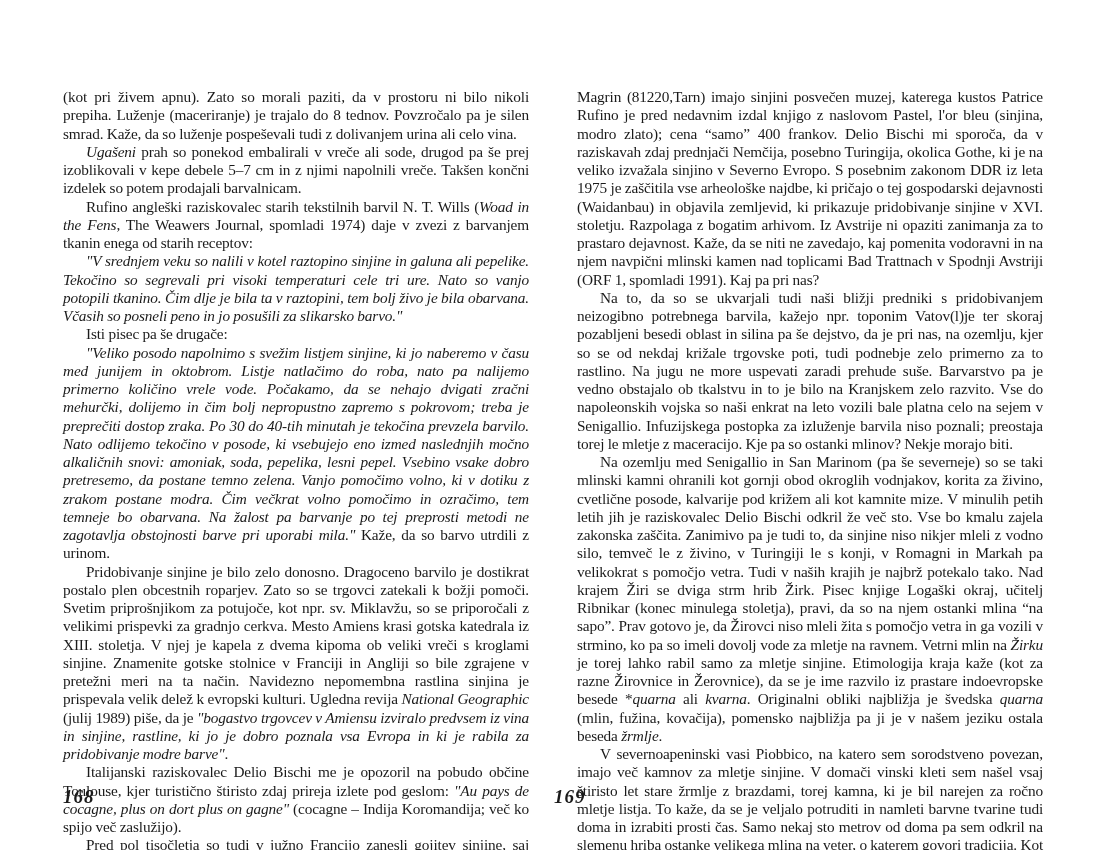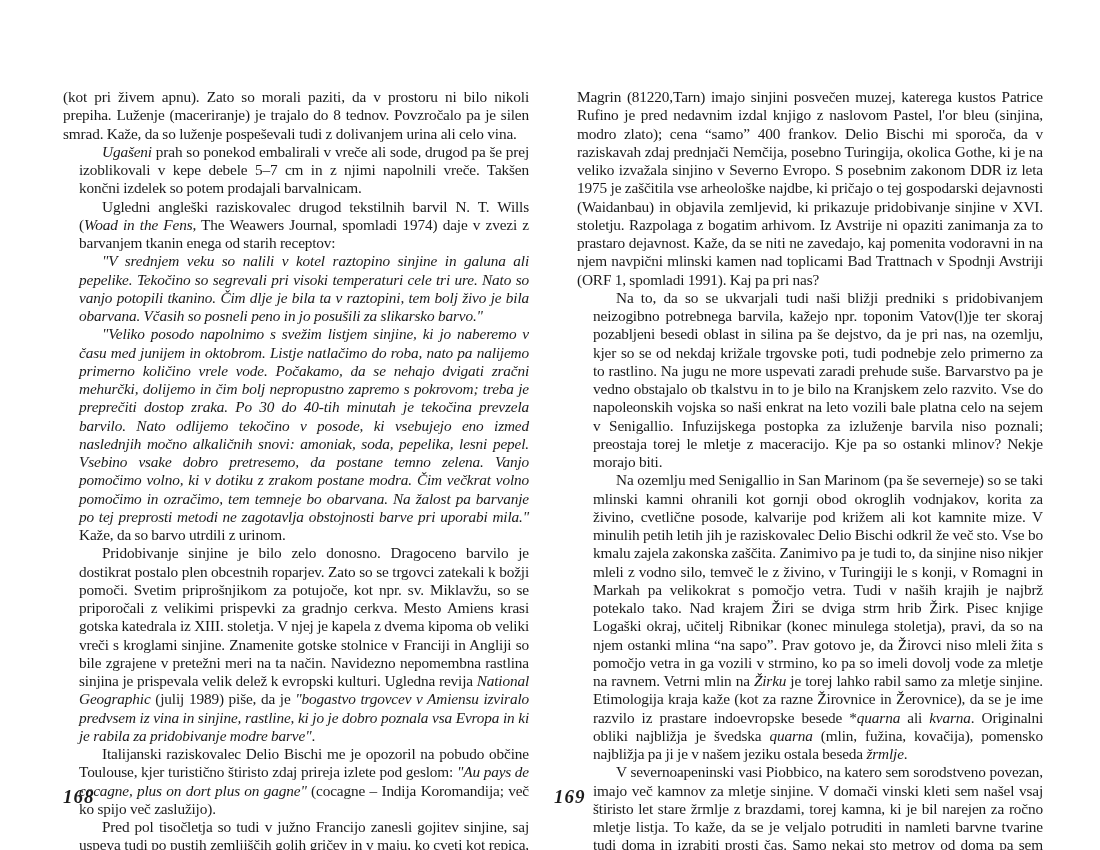--- a/index.html
+++ b/index.html
@@ -16,7 +16,7 @@
     hyphens: none; letter-spacing: -0.15px; word-spacing: -0.2px;
   }
   .text p { margin: 0; text-indent: 0; }
-  .text p.ind { text-indent: 23px; margin-left: 16px; }
+  .text p.ind { text-indent: 23px; }
   .text i { font-style: italic; }
   .pagenum {
     position: absolute; top: 786px; width: 466px; text-align: left;

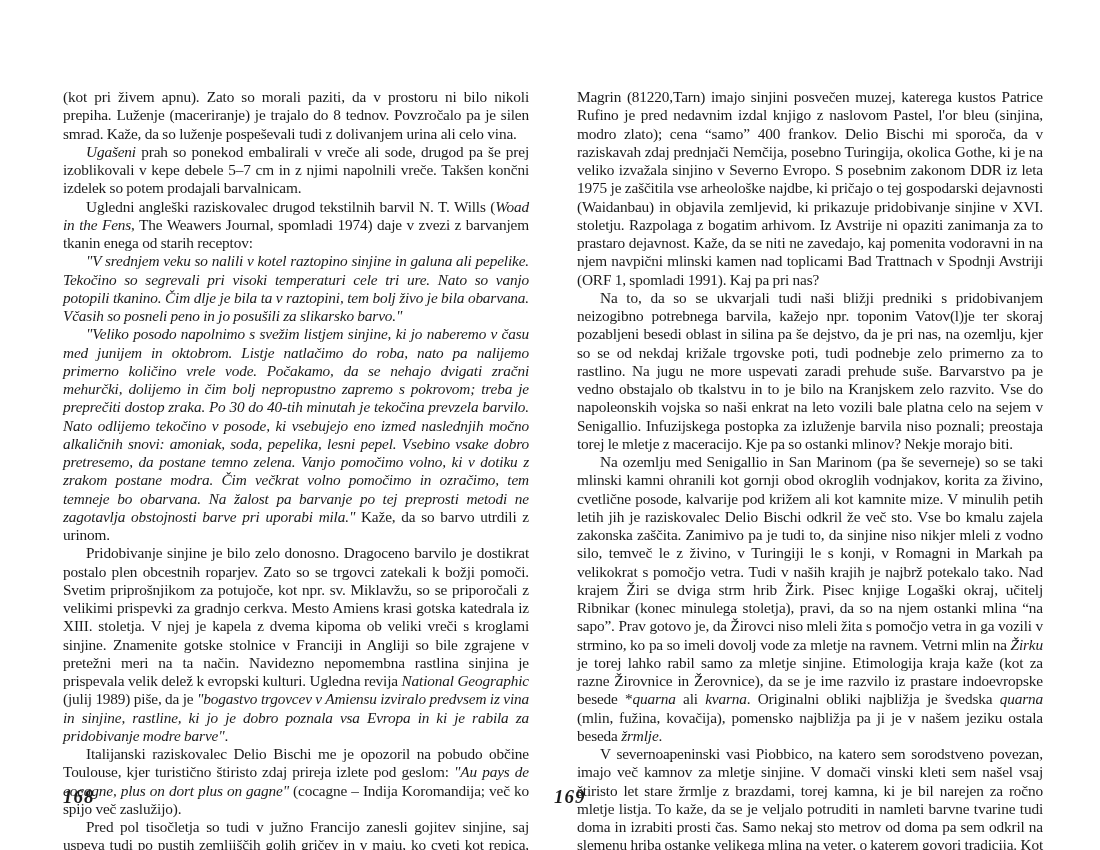--- a/index.html
+++ b/index.html
@@ -33,7 +33,7 @@
     <div class="text">
         <p><span>(kot pri živem apnu). Zato so morali paziti, da v prostoru ni bilo nikoli prepiha. Luženje (maceriranje) je trajalo do 8 tednov. Povzročalo pa je silen smrad. Kaže, da so luženje pospeševali tudi z dolivanjem urina ali celo vina.</span></p>
         <p class="ind"><i>Ugašeni</i><span> prah so ponekod embalirali v vreče ali sode, drugod pa še prej izoblikovali v kepe debele 5–7 cm in z njimi napolnili vreče. Takšen končni izdelek so potem prodajali barvalnicam.</span></p>
-        <p class="ind"><span>Ugledni angleški raziskovalec drugod tekstilnih barvil N. T. Wills (</span><i>Woad in the Fens</i><span>, The Weawers Journal, spomladi 1974) daje v zvezi z barvanjem tkanin enega od starih receptov:</span></p>
+        <p class="ind"><span>Rufino angleški raziskovalec starih tekstilnih barvil N. T. Wills (</span><i>Woad in the Fens</i><span>, The Weawers Journal, spomladi 1974) daje v zvezi z barvanjem tkanin enega od starih receptov:</span></p>
         <p class="ind"><i>"V srednjem veku so nalili v kotel raztopino sinjine in galuna ali pepelike. Tekočino so segrevali pri visoki temperaturi cele tri ure. Nato so vanjo potopili tkanino. Čim dlje je bila ta v raztopini, tem bolj živo je bila obarvana. Včasih so posneli peno in jo posušili za slikarsko barvo."</i></p>
         <p class="ind"><i>"Veliko posodo napolnimo s svežim listjem sinjine, ki jo naberemo v času med junijem in oktobrom. Listje natlačimo do roba, nato pa nalijemo primerno količino vrele vode. Počakamo, da se nehajo dvigati zračni mehurčki, dolijemo in čim bolj nepropustno zapremo s pokrovom; treba je preprečiti dostop zraka. Po 30 do 40-tih minutah je tekočina prevzela barvilo. Nato odlijemo tekočino v posode, ki vsebujejo eno izmed naslednjih močno alkaličnih snovi: amoniak, soda, pepelika, lesni pepel. Vsebino vsake dobro pretresemo, da postane temno zelena. Vanjo pomočimo volno, ki v dotiku z zrakom postane modra. Čim večkrat volno pomočimo in ozračimo, tem temneje bo obarvana. Na žalost pa barvanje po tej preprosti metodi ne zagotavlja obstojnosti barve pri uporabi mila."</i><span> Kaže, da so barvo utrdili z urinom.</span></p>
         <p class="ind"><span>Pridobivanje sinjine je bilo zelo donosno. Dragoceno barvilo je dostikrat postalo plen obcestnih roparjev. Zato so se trgovci zatekali k božji pomoči. Svetim priprošnjikom za potujoče, kot npr. sv. Miklavžu, so se priporočali z velikimi prispevki za gradnjo cerkva. Mesto Amiens krasi gotska katedrala iz XIII. stoletja. V njej je kapela z dvema kipoma ob veliki vreči s kroglami sinjine. Znamenite gotske stolnice v Franciji in Angliji so bile zgrajene v pretežni meri na ta način. Navidezno nepomembna rastlina sinjina je prispevala velik delež k evropski kulturi. Ugledna revija </span><i>National Geographic</i><span> (julij 1989) piše, da je </span><i>"bogastvo trgovcev v Amiensu izviralo predvsem iz vina in sinjine, rastline, ki jo je dobro poznala vsa Evropa in ki je rabila za pridobivanje modre barve"</i><span>.</span></p>

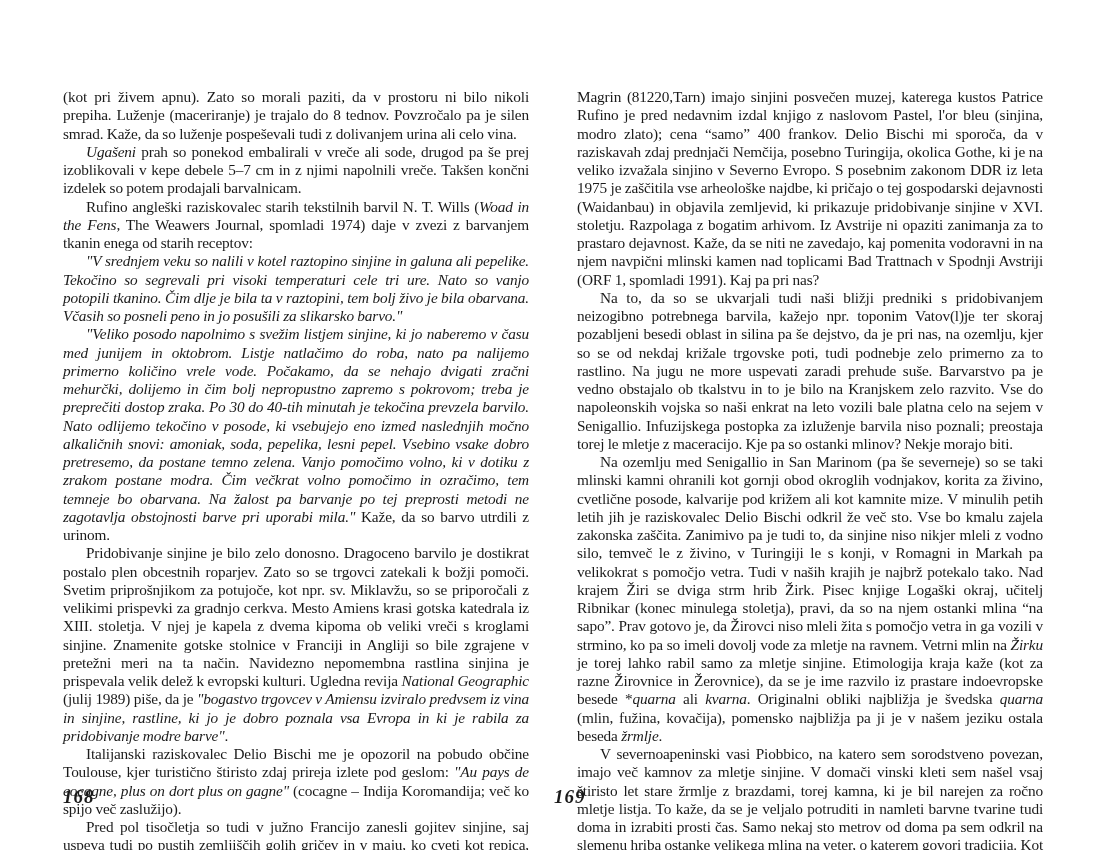--- a/index.html
+++ b/index.html
@@ -35,6 +35,7 @@
         <p class="ind"><i>Ugašeni</i><span> prah so ponekod embalirali v vreče ali sode, drugod pa še prej izoblikovali v kepe debele 5–7 cm in z njimi napolnili vreče. Takšen končni izdelek so potem prodajali barvalnicam.</span></p>
         <p class="ind"><span>Rufino angleški raziskovalec starih tekstilnih barvil N. T. Wills (</span><i>Woad in the Fens</i><span>, The Weawers Journal, spomladi 1974) daje v zvezi z barvanjem tkanin enega od starih receptov:</span></p>
         <p class="ind"><i>"V srednjem veku so nalili v kotel raztopino sinjine in galuna ali pepelike. Tekočino so segrevali pri visoki temperaturi cele tri ure. Nato so vanjo potopili tkanino. Čim dlje je bila ta v raztopini, tem bolj živo je bila obarvana. Včasih so posneli peno in jo posušili za slikarsko barvo."</i></p>
+        <p class="ind"><span>Isti pisec pa še drugače:</span></p>
         <p class="ind"><i>"Veliko posodo napolnimo s svežim listjem sinjine, ki jo naberemo v času med junijem in oktobrom. Listje natlačimo do roba, nato pa nalijemo primerno količino vrele vode. Počakamo, da se nehajo dvigati zračni mehurčki, dolijemo in čim bolj nepropustno zapremo s pokrovom; treba je preprečiti dostop zraka. Po 30 do 40-tih minutah je tekočina prevzela barvilo. Nato odlijemo tekočino v posode, ki vsebujejo eno izmed naslednjih močno alkaličnih snovi: amoniak, soda, pepelika, lesni pepel. Vsebino vsake dobro pretresemo, da postane temno zelena. Vanjo pomočimo volno, ki v dotiku z zrakom postane modra. Čim večkrat volno pomočimo in ozračimo, tem temneje bo obarvana. Na žalost pa barvanje po tej preprosti metodi ne zagotavlja obstojnosti barve pri uporabi mila."</i><span> Kaže, da so barvo utrdili z urinom.</span></p>
         <p class="ind"><span>Pridobivanje sinjine je bilo zelo donosno. Dragoceno barvilo je dostikrat postalo plen obcestnih roparjev. Zato so se trgovci zatekali k božji pomoči. Svetim priprošnjikom za potujoče, kot npr. sv. Miklavžu, so se priporočali z velikimi prispevki za gradnjo cerkva. Mesto Amiens krasi gotska katedrala iz XIII. stoletja. V njej je kapela z dvema kipoma ob veliki vreči s kroglami sinjine. Znamenite gotske stolnice v Franciji in Angliji so bile zgrajene v pretežni meri na ta način. Navidezno nepomembna rastlina sinjina je prispevala velik delež k evropski kulturi. Ugledna revija </span><i>National Geographic</i><span> (julij 1989) piše, da je </span><i>"bogastvo trgovcev v Amiensu izviralo predvsem iz vina in sinjine, rastline, ki jo je dobro poznala vsa Evropa in ki je rabila za pridobivanje modre barve"</i><span>.</span></p>
         <p class="ind"><span>Italijanski raziskovalec Delio Bischi me je opozoril na pobudo občine Toulouse, kjer turistično štiristo zdaj prireja izlete pod geslom: </span><i>"Au pays de cocagne, plus on dort plus on gagne"</i><span> (cocagne – Indija Koromandija; več ko spijo več zaslužijo).</span></p>

